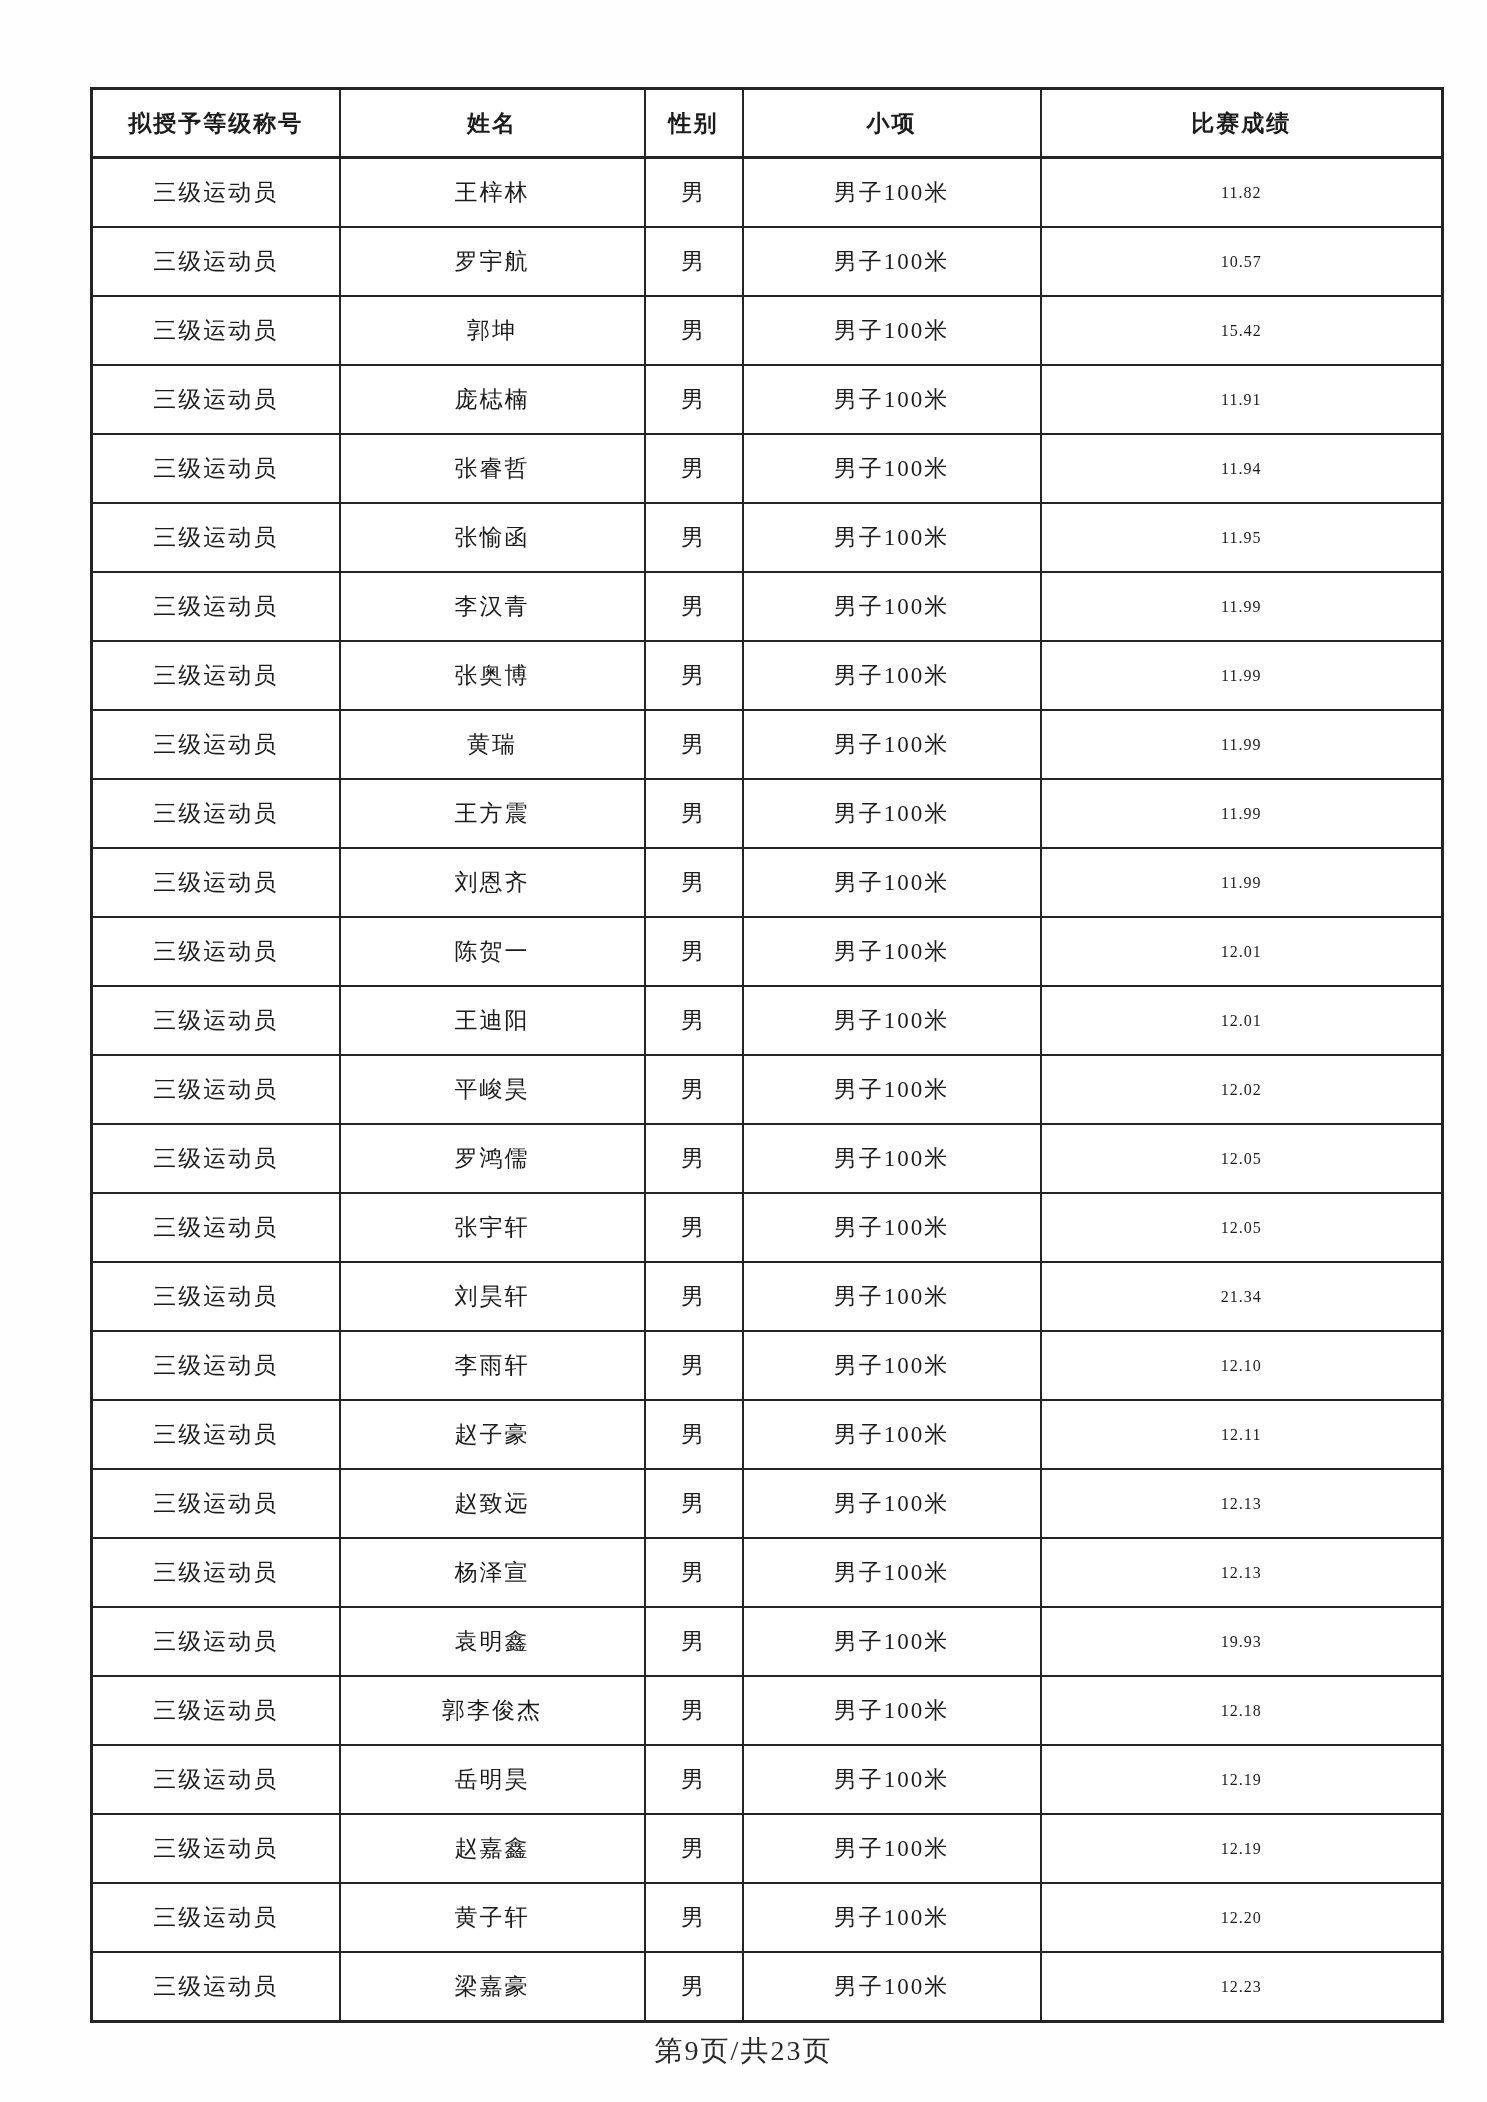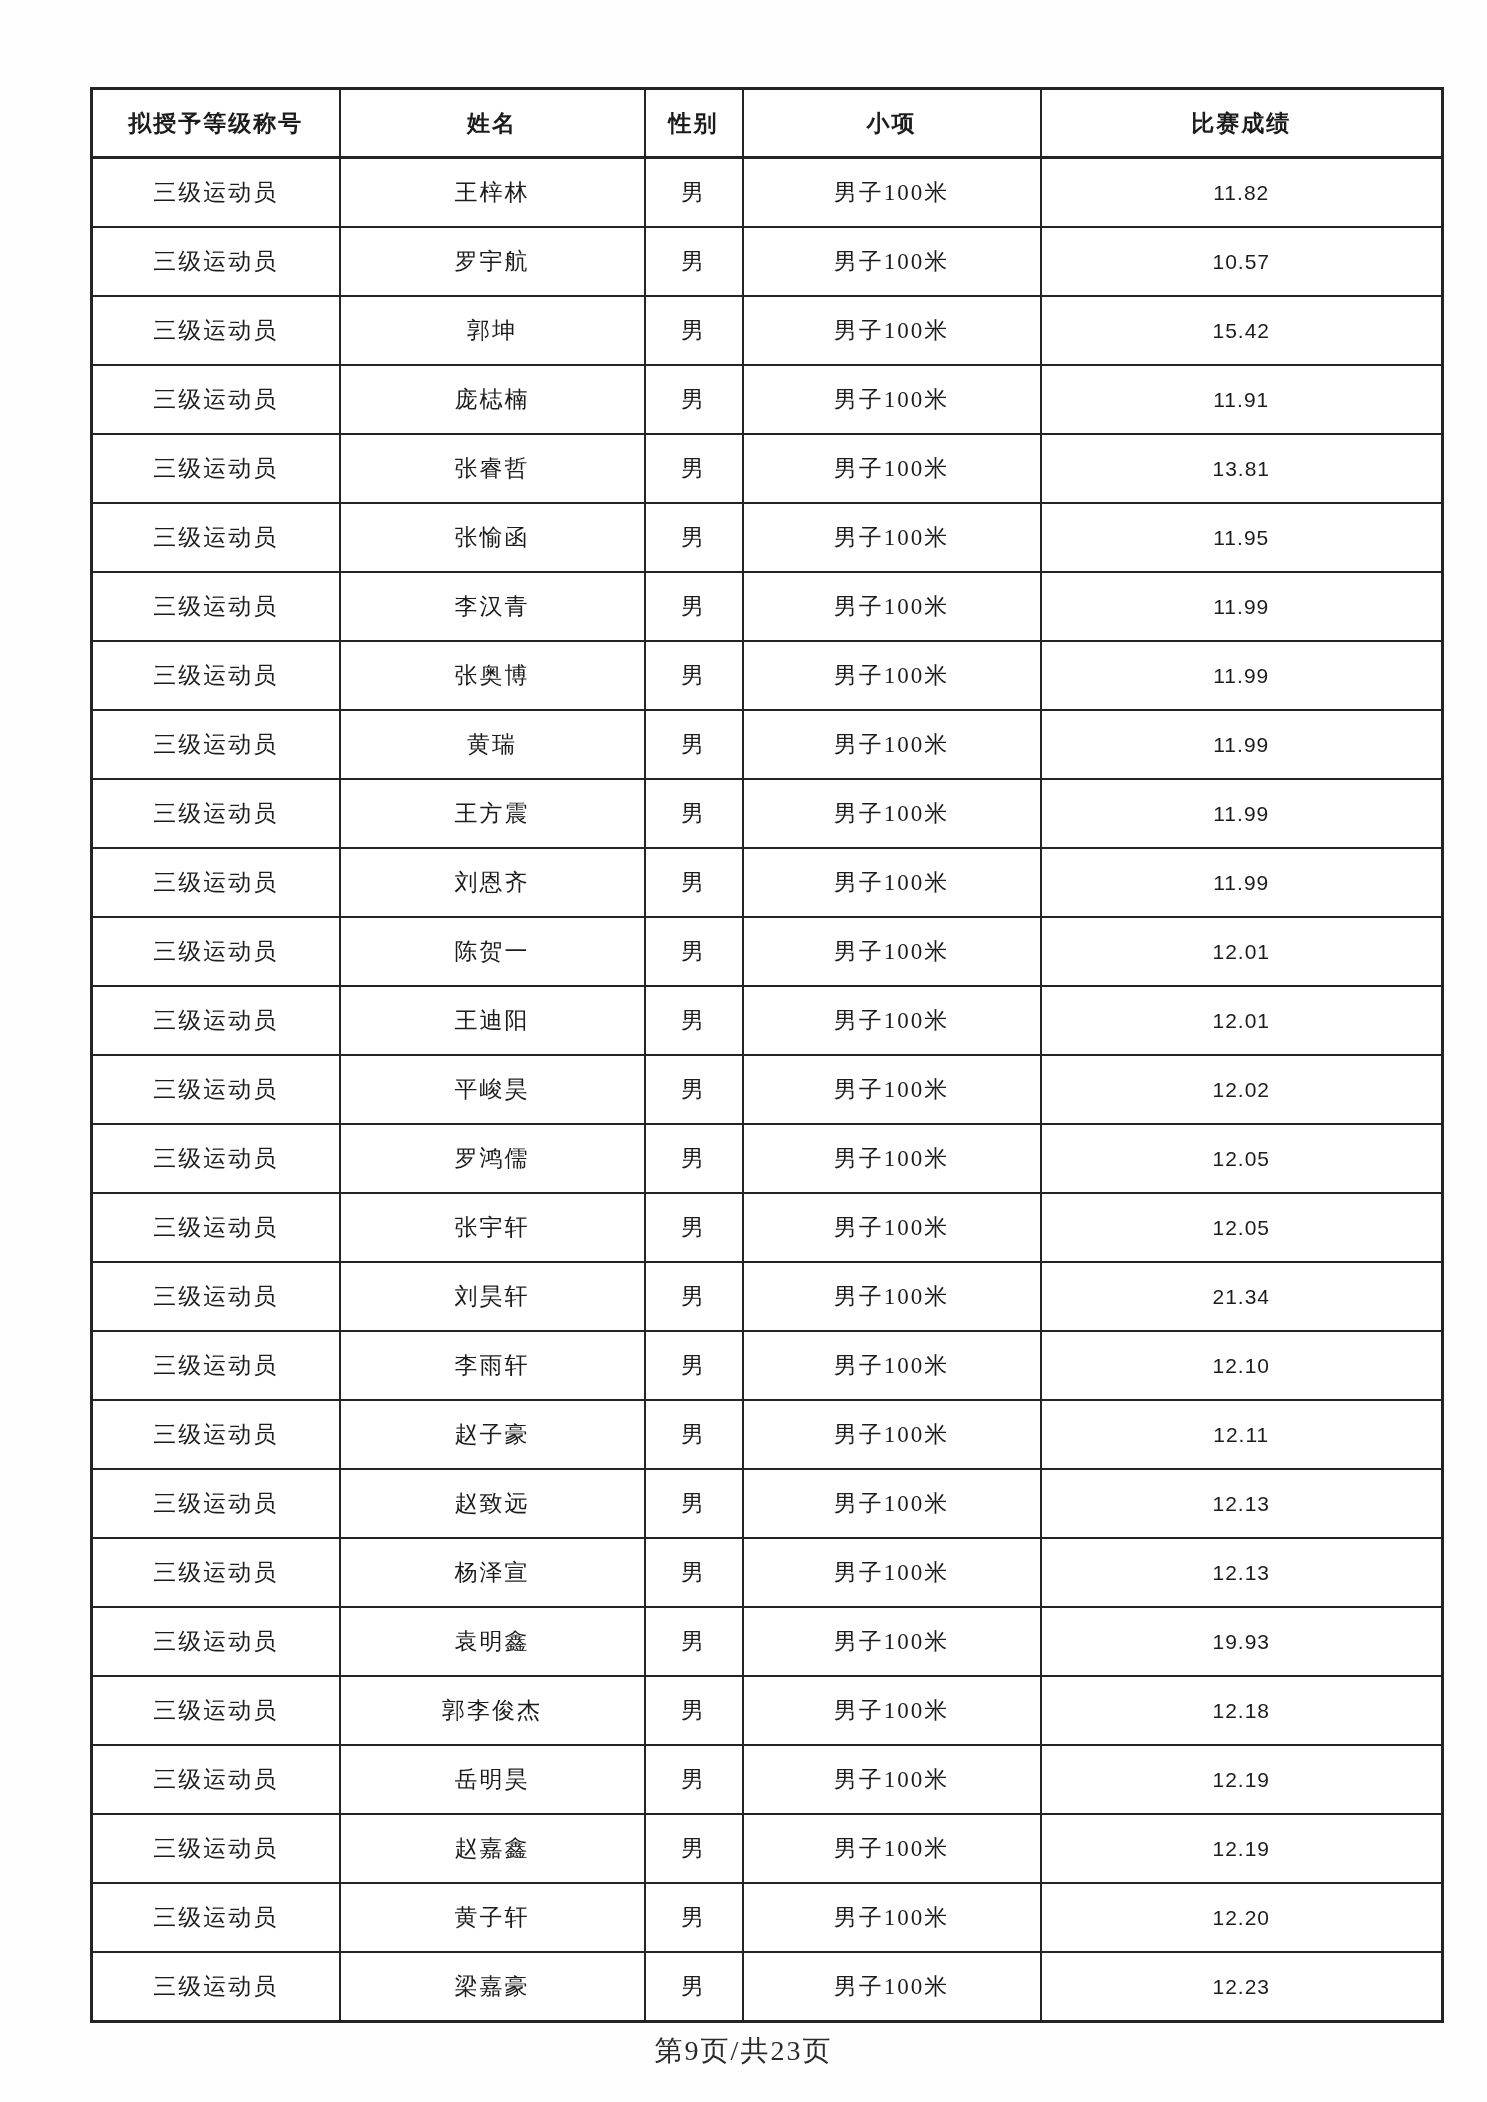--- a/index.html
+++ b/index.html
@@ -55,9 +55,9 @@
     overflow: hidden;
   }
   table.ranking-table td.score-cell {
-    font-size: 21px;
+    font-size: 16px;
     letter-spacing: 1px;
-    font-family: Liberation Sans, sans-serif;
+    font-family: Liberation Serif, serif;
     margin-left: 42px;
   }
   .page-footer {

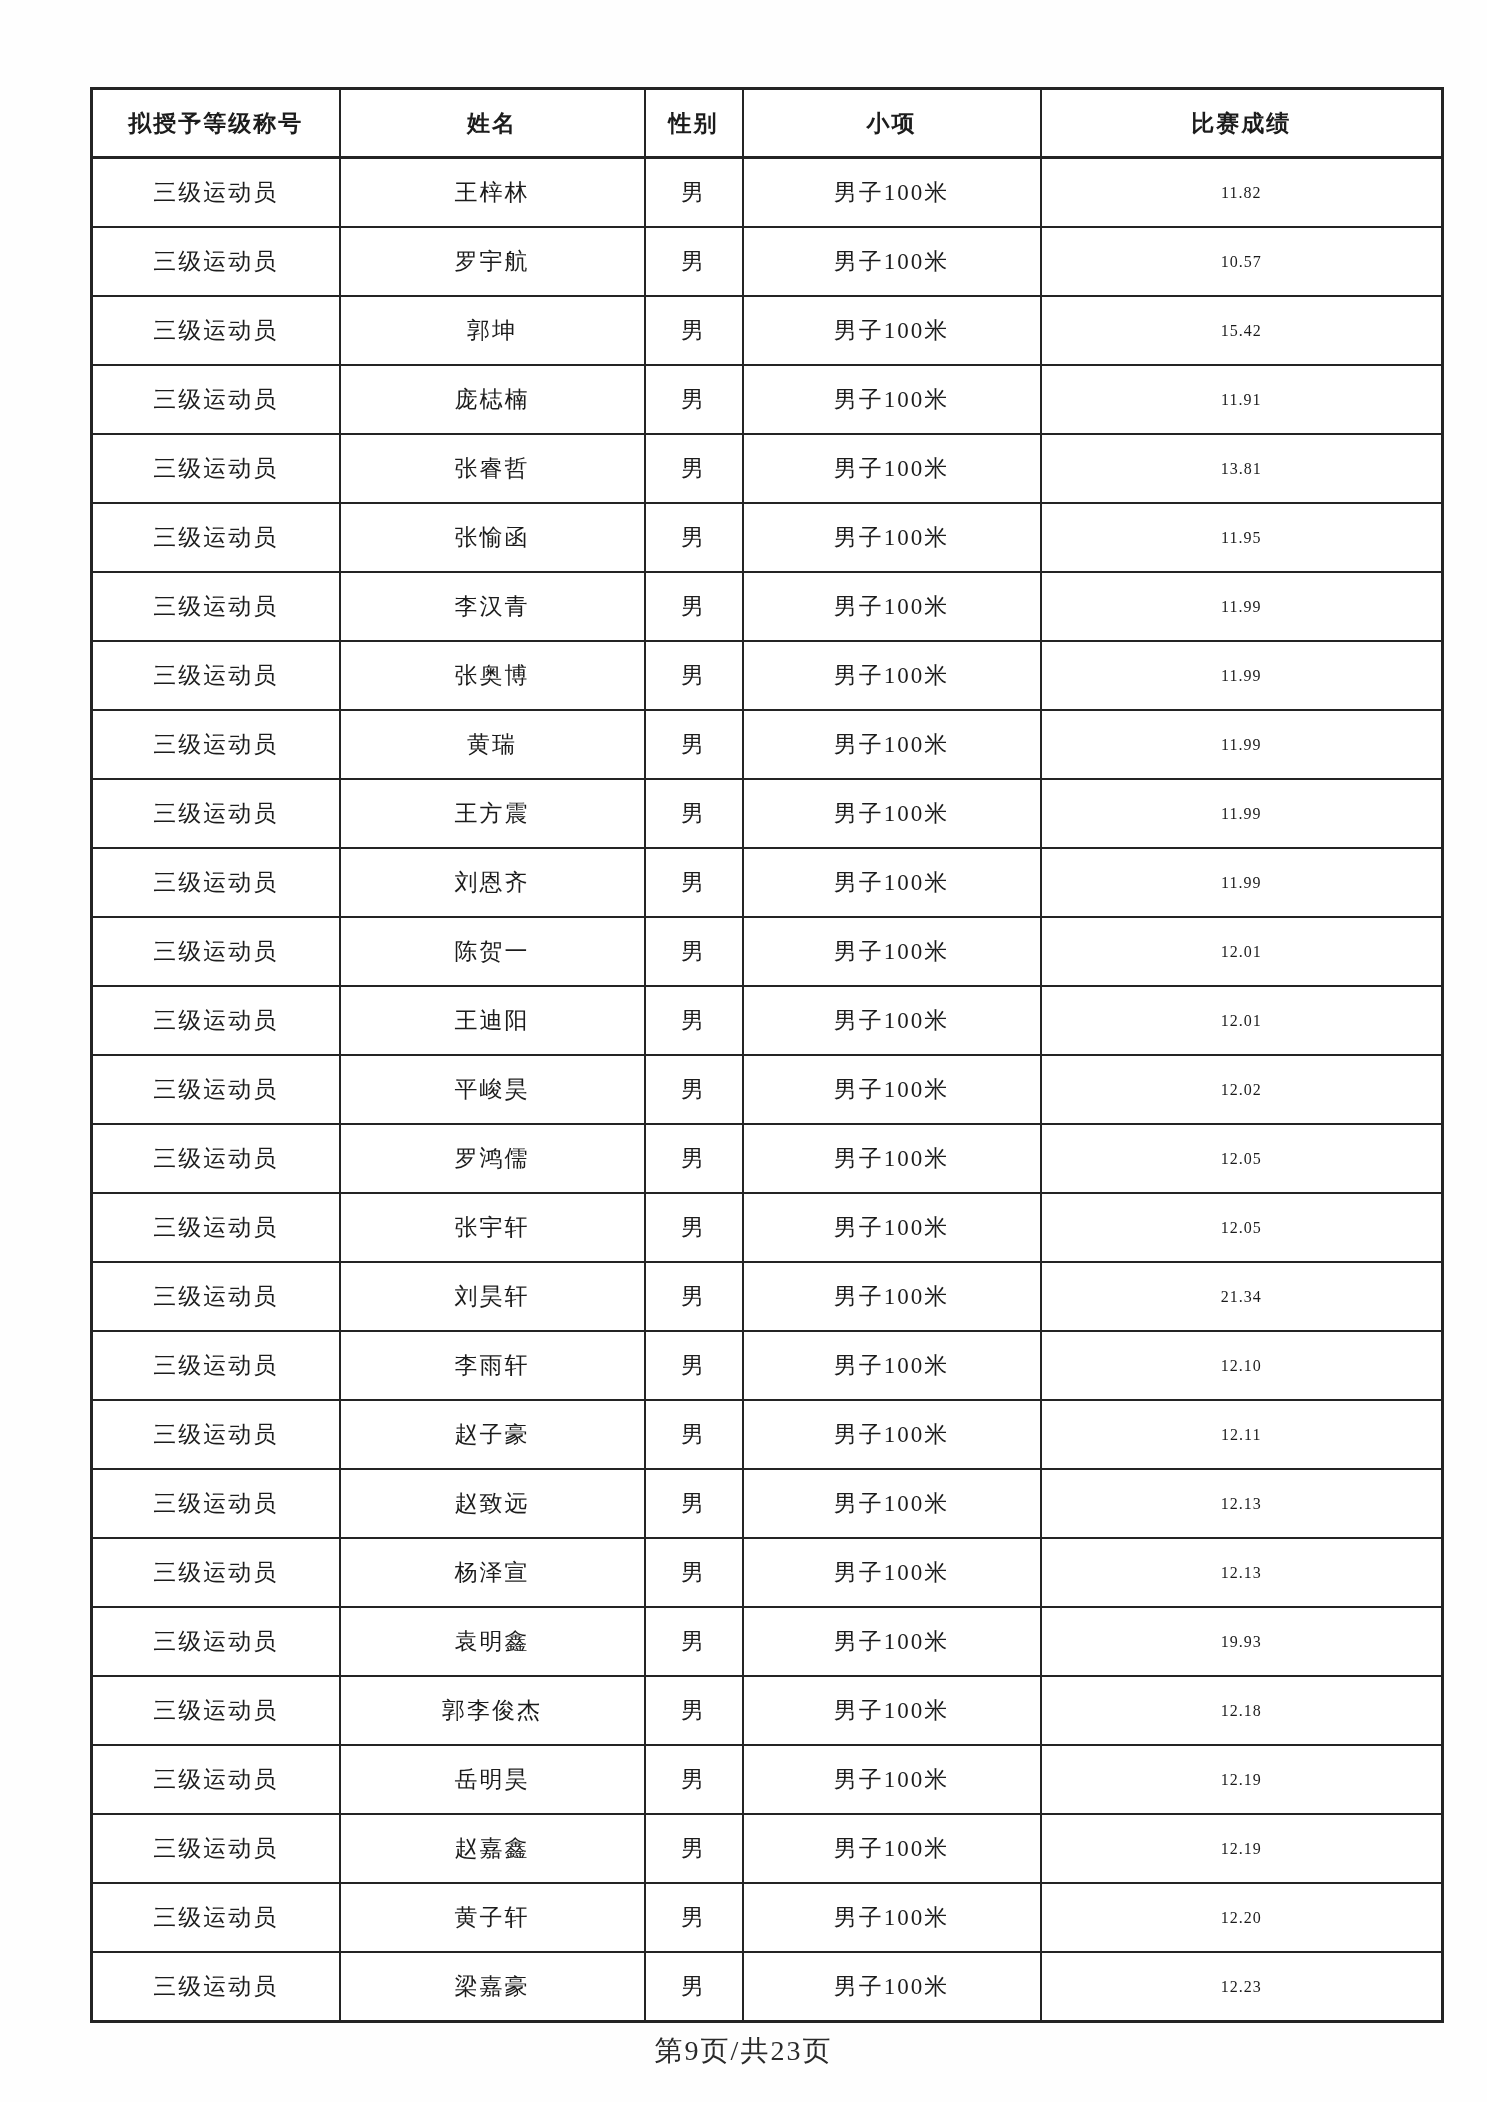--- a/index.html
+++ b/index.html
@@ -127,7 +127,7 @@
     <td>张睿哲</td>
     <td>男</td>
     <td>男子100米</td>
-    <td class="score-cell">13.81</td>
+    <td class="score-cell">11.94</td>
   </tr>
         <tr>
     <td>三级运动员</td>

